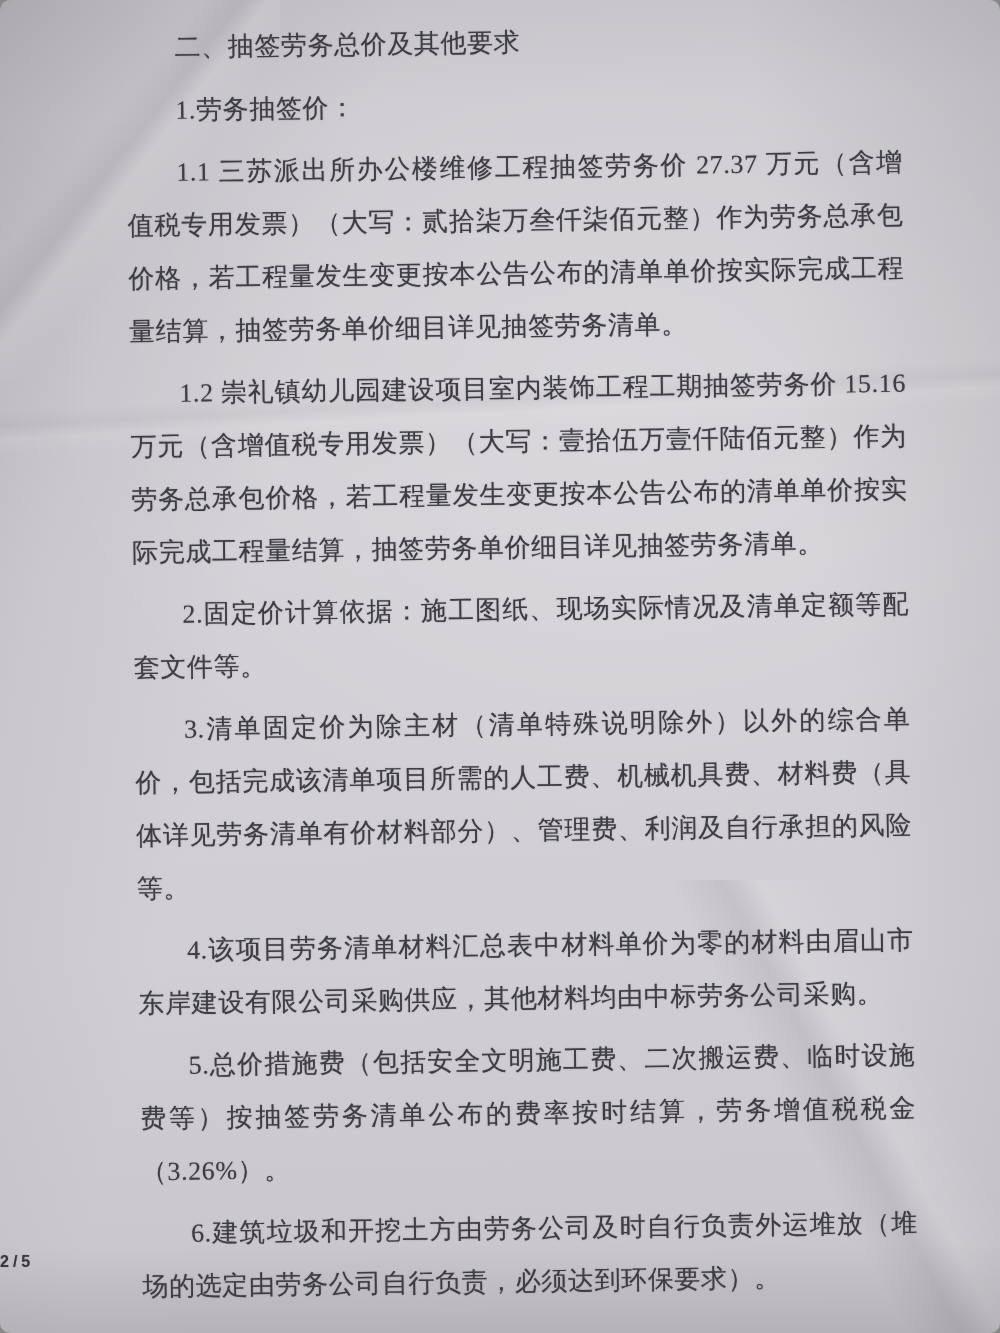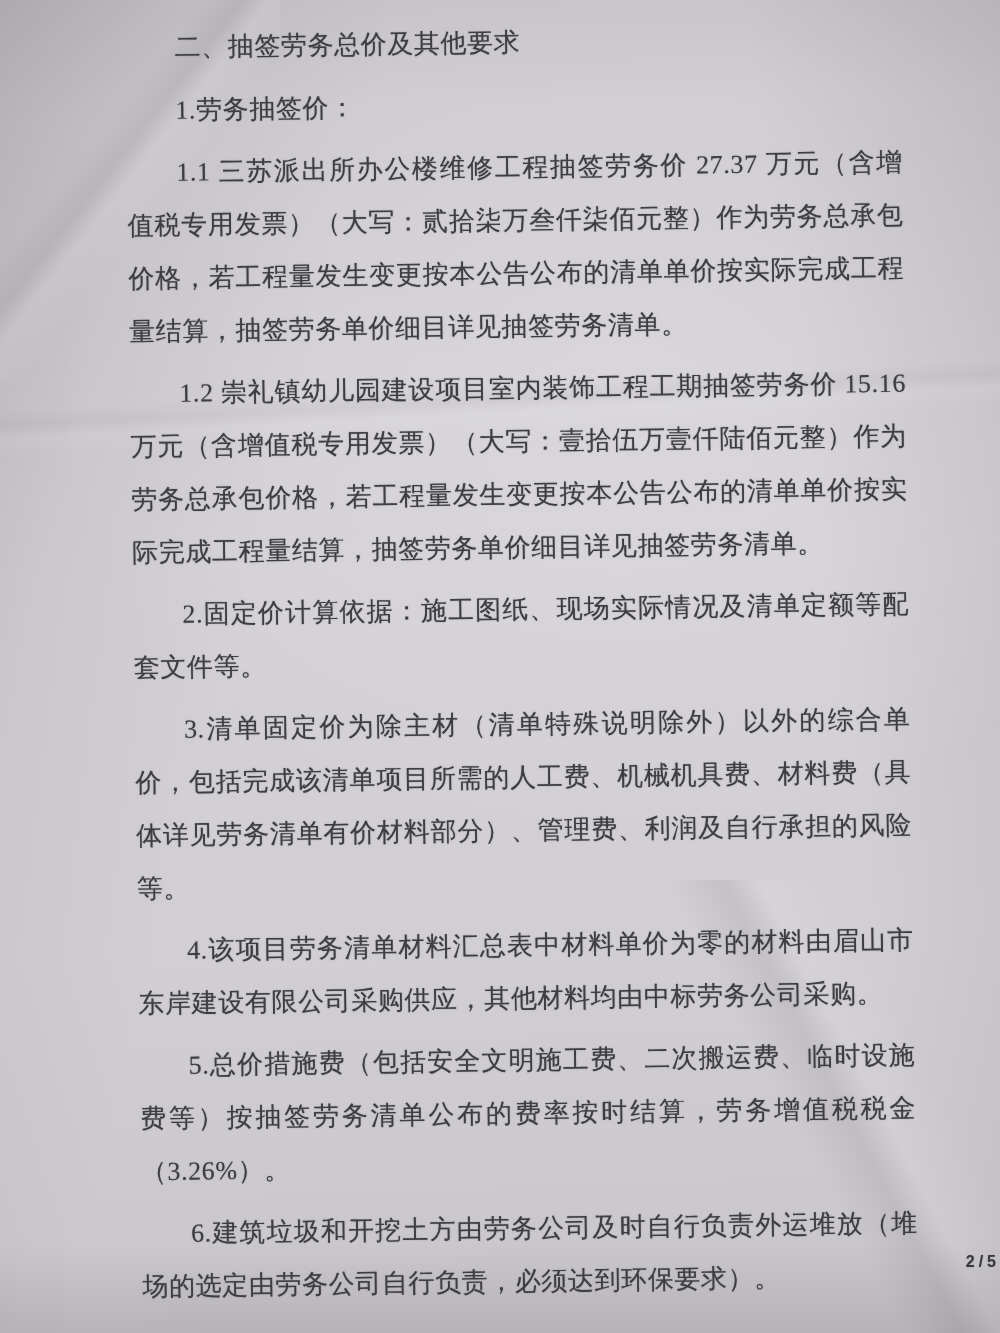--- a/index.html
+++ b/index.html
@@ -19,6 +19,7 @@
       linear-gradient(104deg, rgba(40,36,44,0.16) 0%, rgba(40,36,44,0.05) 14%, rgba(0,0,0,0) 30%),
       linear-gradient(262deg, rgba(40,36,44,0.10) 0%, rgba(0,0,0,0) 22%),
       linear-gradient(178deg, #c6c3c8 0%, #cfccd1 9%, #d4d1d6 42%, #d2cfd4 70%, #cbc8cd 92%, #c4c1c6 100%);
+    border-radius: 10px;
   }
   
   .crease { position: absolute; pointer-events: none; }

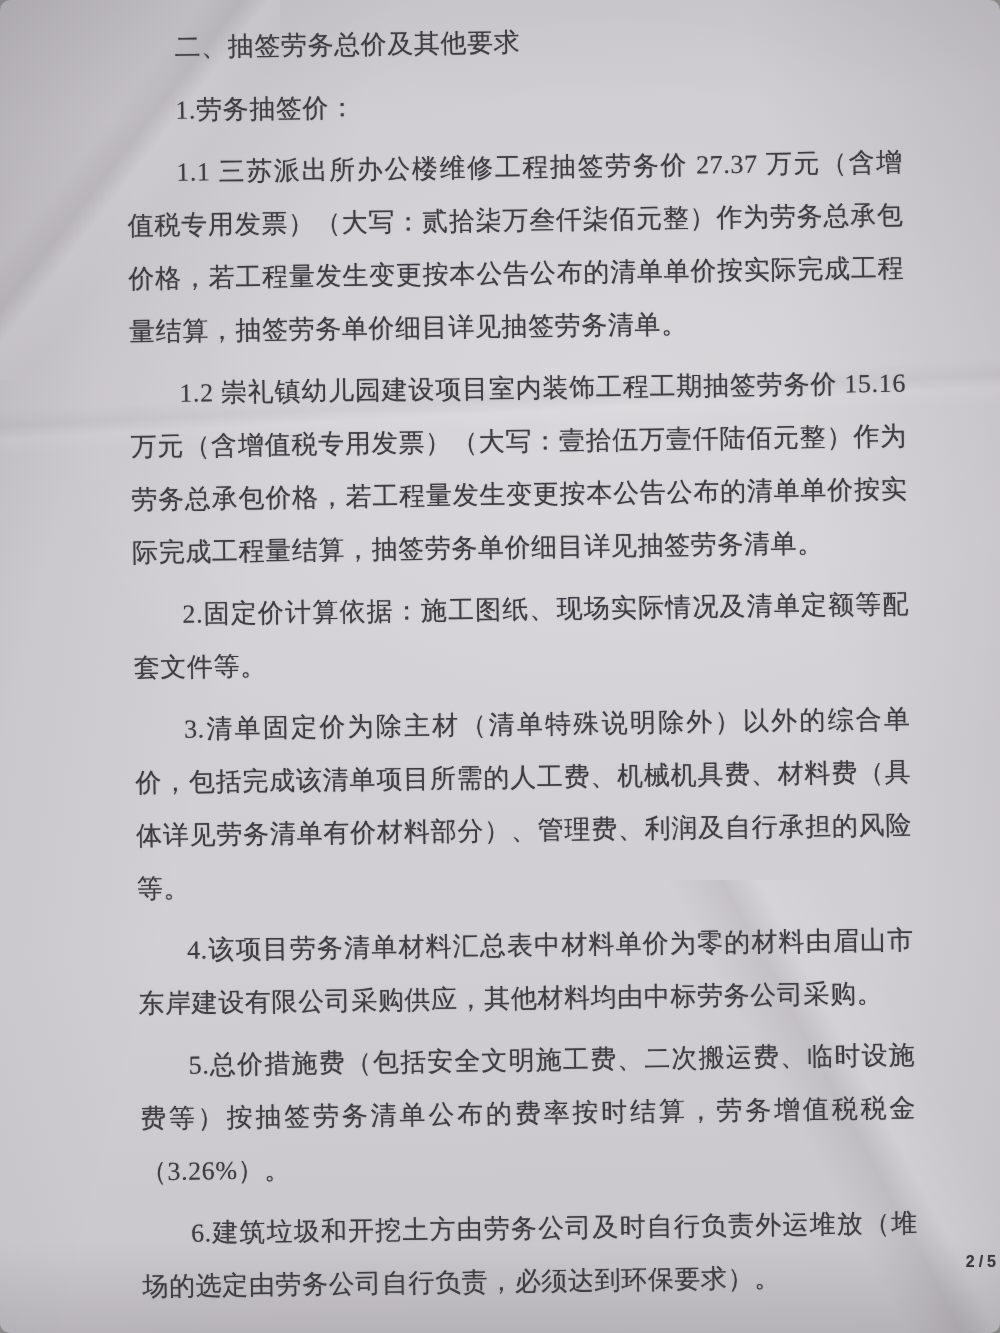--- a/index.html
+++ b/index.html
@@ -66,7 +66,7 @@
     left: 0;
     top: 1253px;
     width: 1000px;
-    text-align: right;
+    text-align: left;
     font-family: "Liberation Sans", "DejaVu Sans", sans-serif;
     font-weight: bold;
     font-size: 16px;

